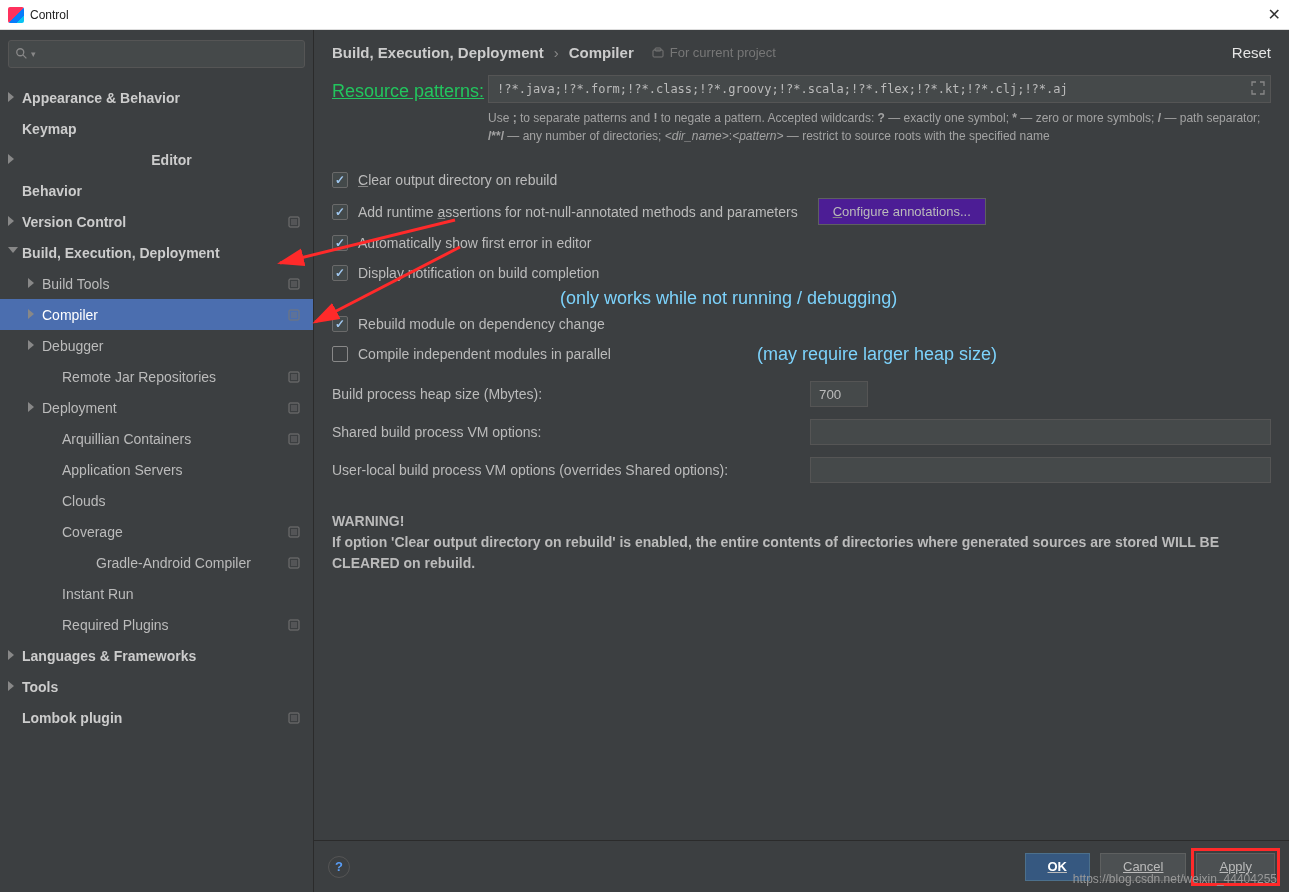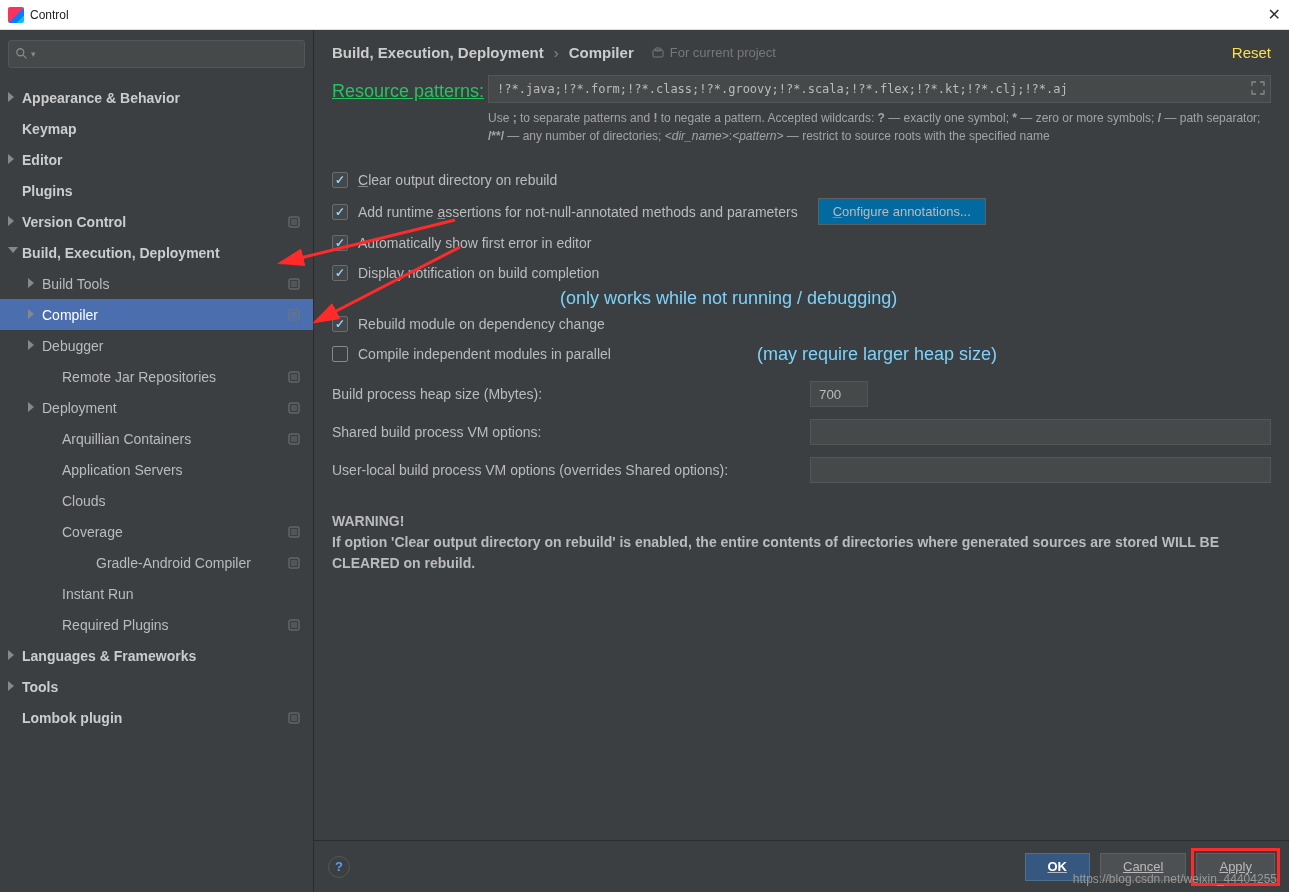--- a/index.html
+++ b/index.html
@@ -28,7 +28,7 @@
 .crumbs .sep { margin: 0 10px; color: #888; }
 .crumbs .b { color: #ccc; font-weight: 600; }
 .crumbs .proj { margin-left: 18px; color: #777; font-size: 13px; display: flex; align-items: center; gap: 6px; }
-.crumbs .reset { margin-left: auto; color: #fde047; cursor: pointer; text-align: center; }
+.crumbs .reset { margin-left: auto; color: #e5e5e5; cursor: pointer; text-align: center; }
 .content { flex: 1; padding: 4px 18px 0 18px; overflow: auto; }
 .row { display: flex; align-items: flex-start; margin-bottom: 6px; }
 .row .lbl { color: #22c55e; width: 156px; padding-top: 6px; font-size: 18px; text-decoration: underline; }

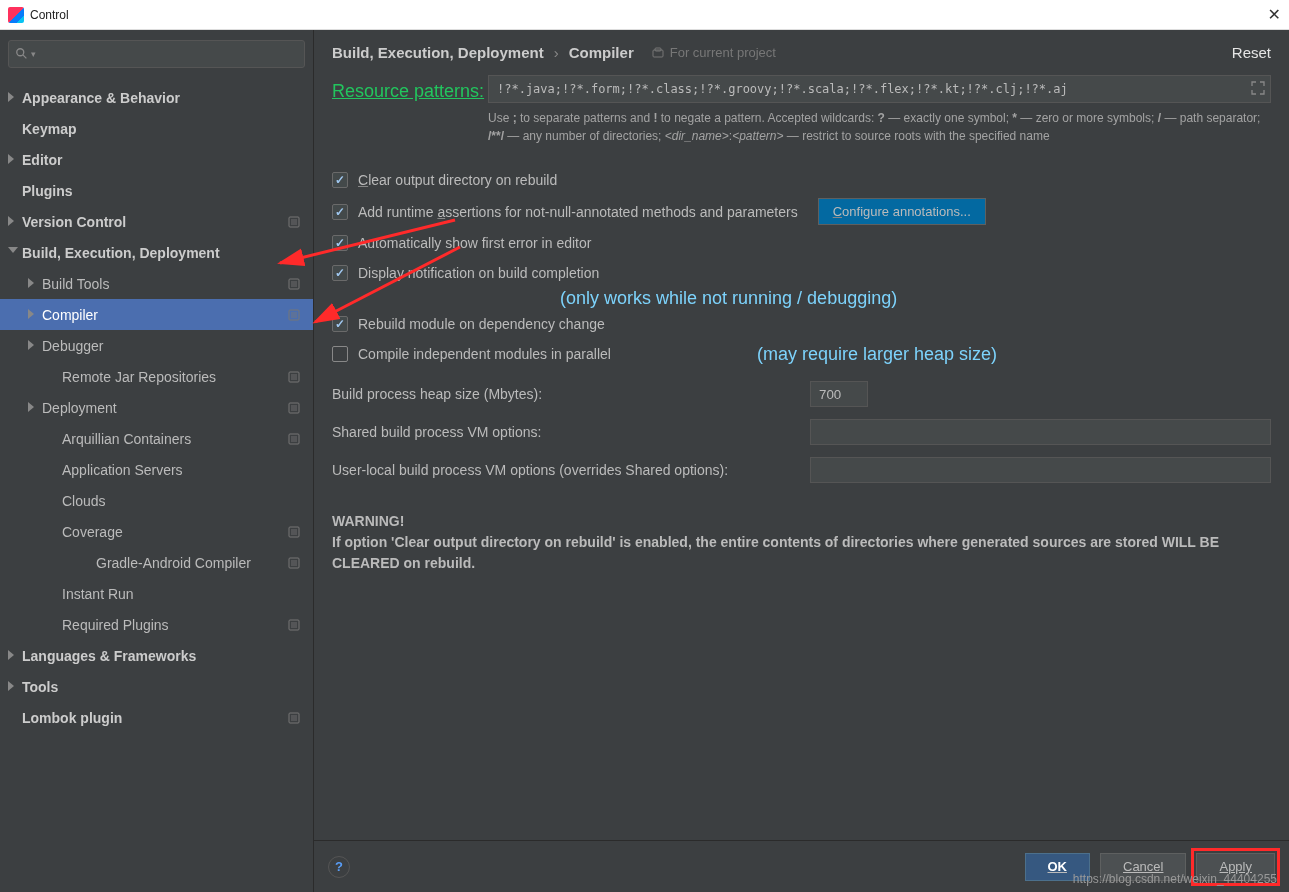--- a/index.html
+++ b/index.html
@@ -87,7 +87,7 @@
         <div class="node bold" style="padding-left: 22px;">
           <span>Keymap</span>
         </div>
-        <div class="node bold" style="padding-left: 22px;">
+        <div class="node bold" style="padding-left: 38px; justify-content: center;">
           <span class="arrow r" style="left: 8px;"></span>
           <span>Editor</span>
         </div>

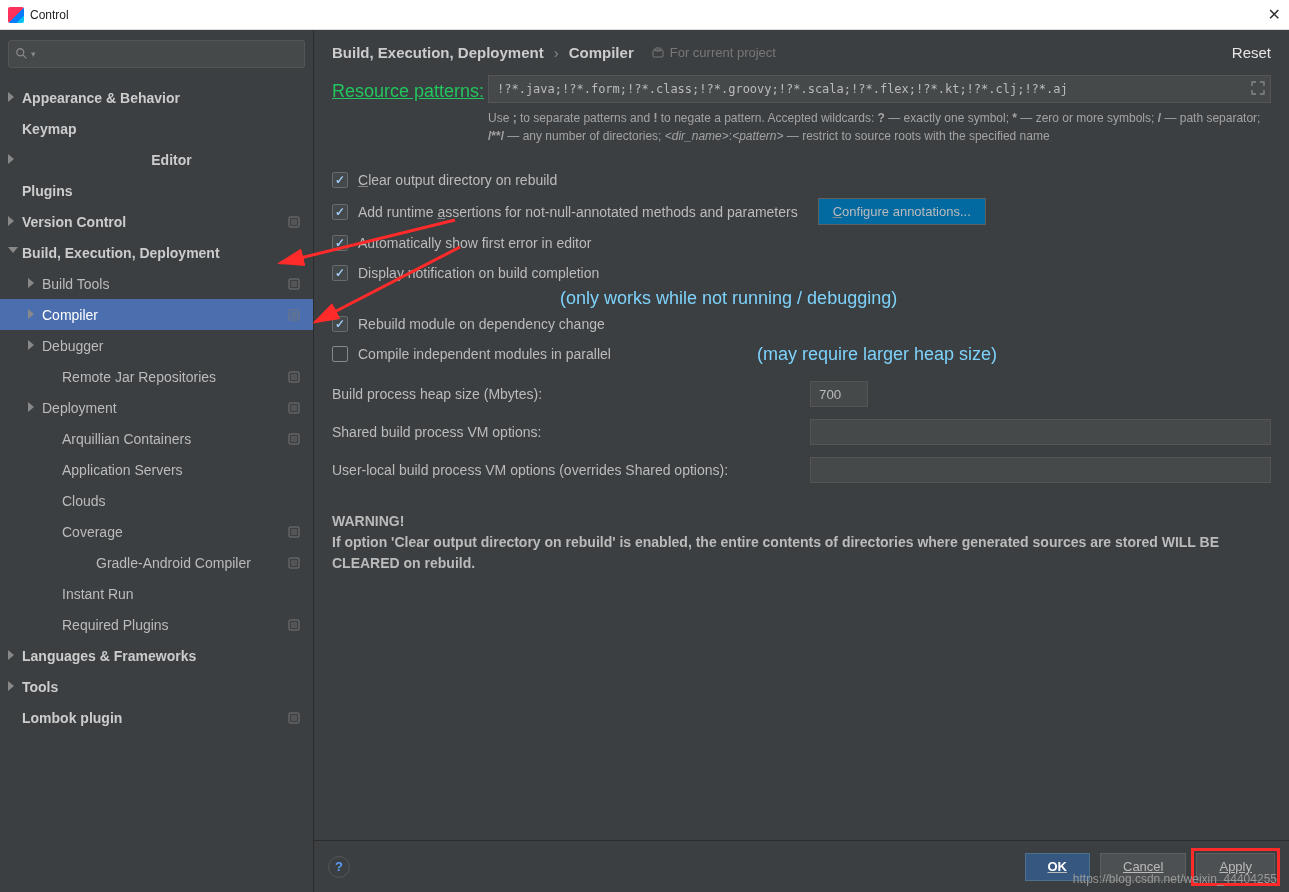--- a/index.html
+++ b/index.html
@@ -92,7 +92,7 @@
           <span>Editor</span>
         </div>
         <div class="node bold" style="padding-left: 22px;">
-          <span>Plugins</span>
+          <span>Behavior</span>
         </div>
         <div class="node bold" style="padding-left: 22px;">
           <span class="arrow r" style="left: 8px;"></span>

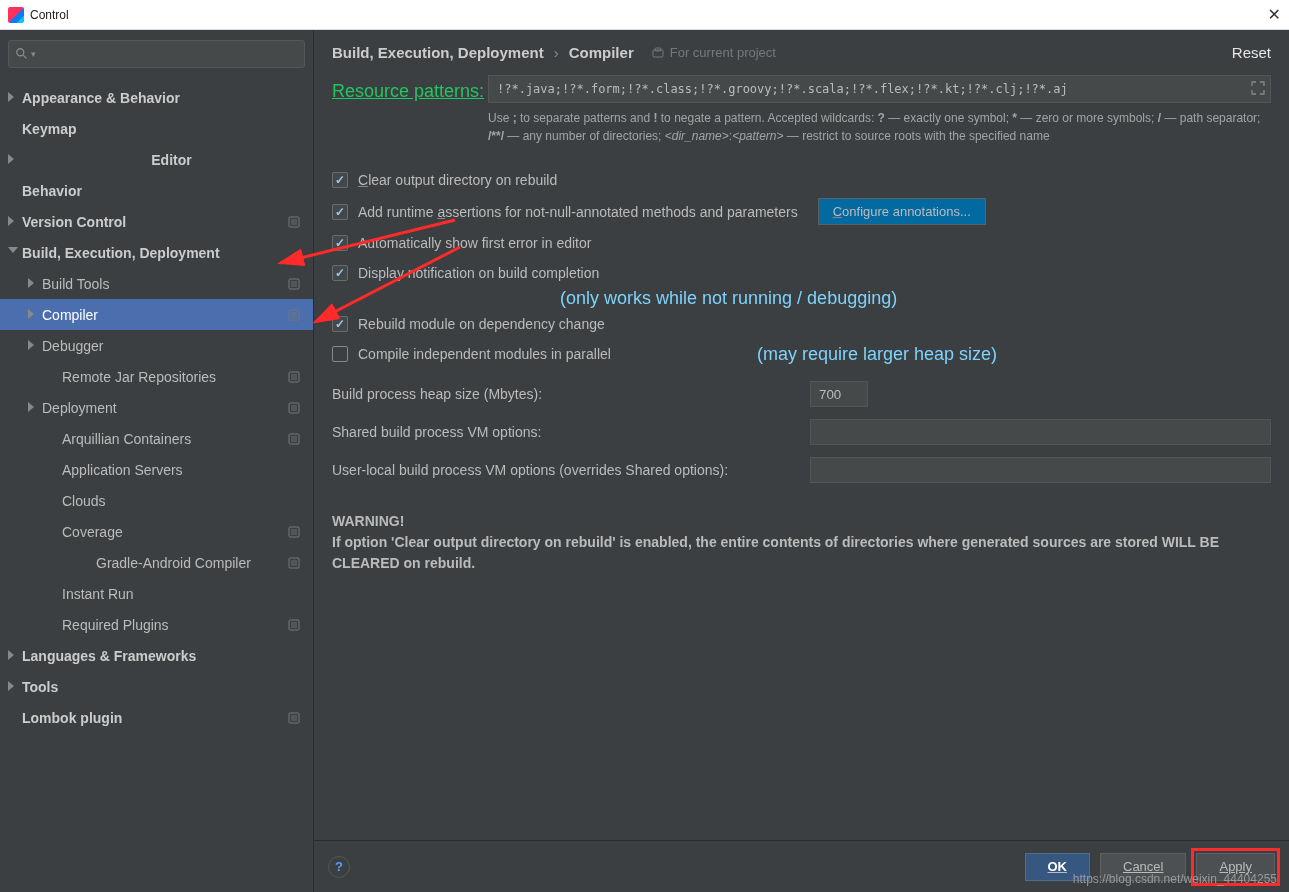--- a/index.html
+++ b/index.html
@@ -44,7 +44,7 @@
 .chk-lbl { color: #bbb; font-size: 14px; }
 .chk-note { color: #7dd3fc; font-size: 18px; margin-left: auto; padding-right: 140px; }
 .chk-row.hl { border: 3px solid #ff2a2a; padding: 3px 6px; width: 252px; margin: 2px 0; }
-.side-btn { background: #0369a1; border: 1px solid #5e6060; color: #bbb; padding: 5px 14px; cursor: pointer; font-size: 13px; margin-left: 20px; }
+.side-btn { background: #4c1d95; border: 1px solid #5e6060; color: #bbb; padding: 5px 14px; cursor: pointer; font-size: 13px; margin-left: 20px; }
 .form-row { display: flex; align-items: center; margin: 12px 0; }
 .form-row .flbl { color: #bbb; font-size: 14px; width: 478px; }
 .form-row .ftxt { background: #45494a; border: 1px solid #555; color: #bbb; height: 26px; padding: 0 8px; }

